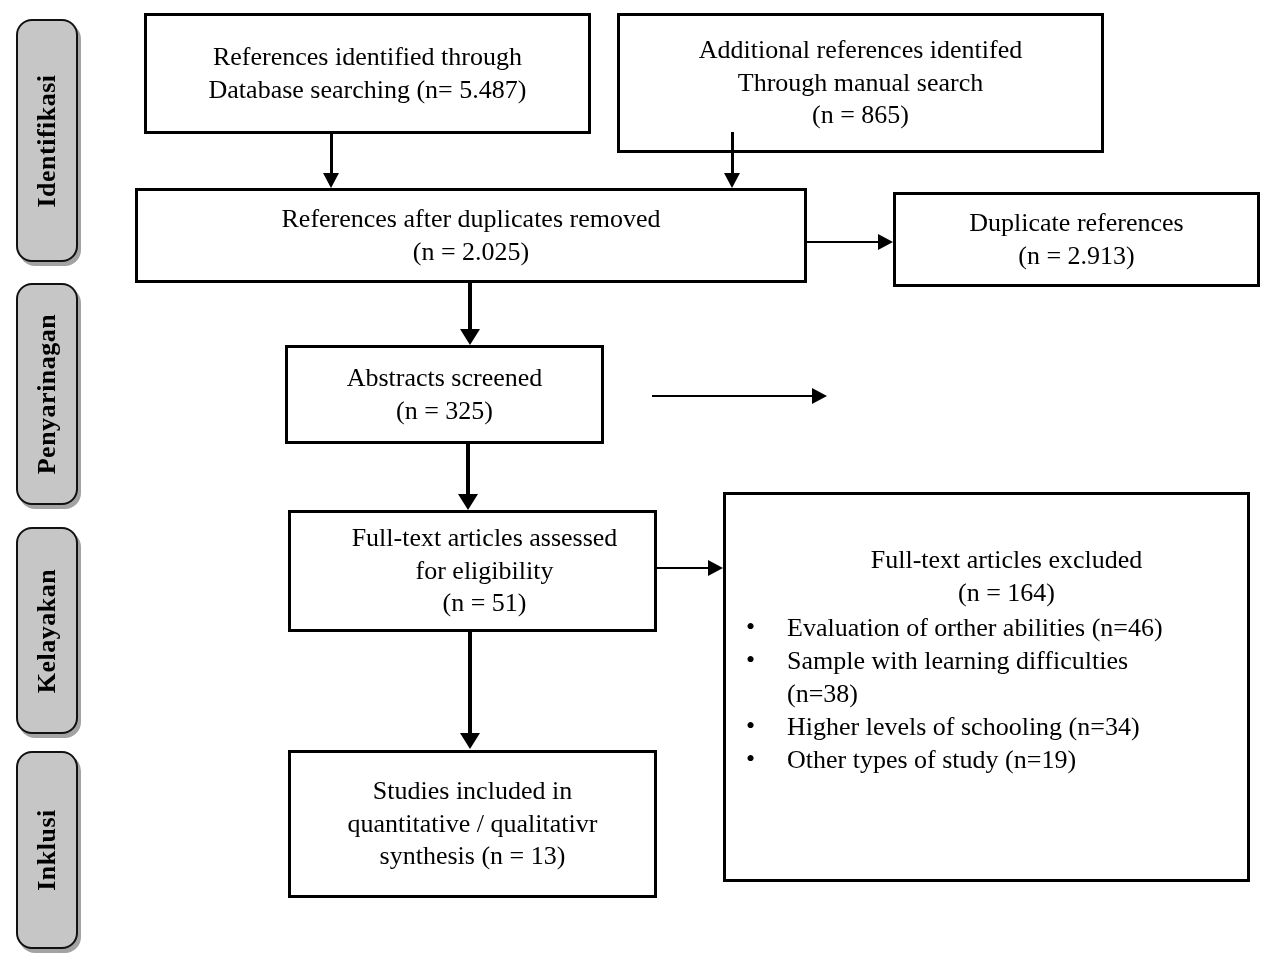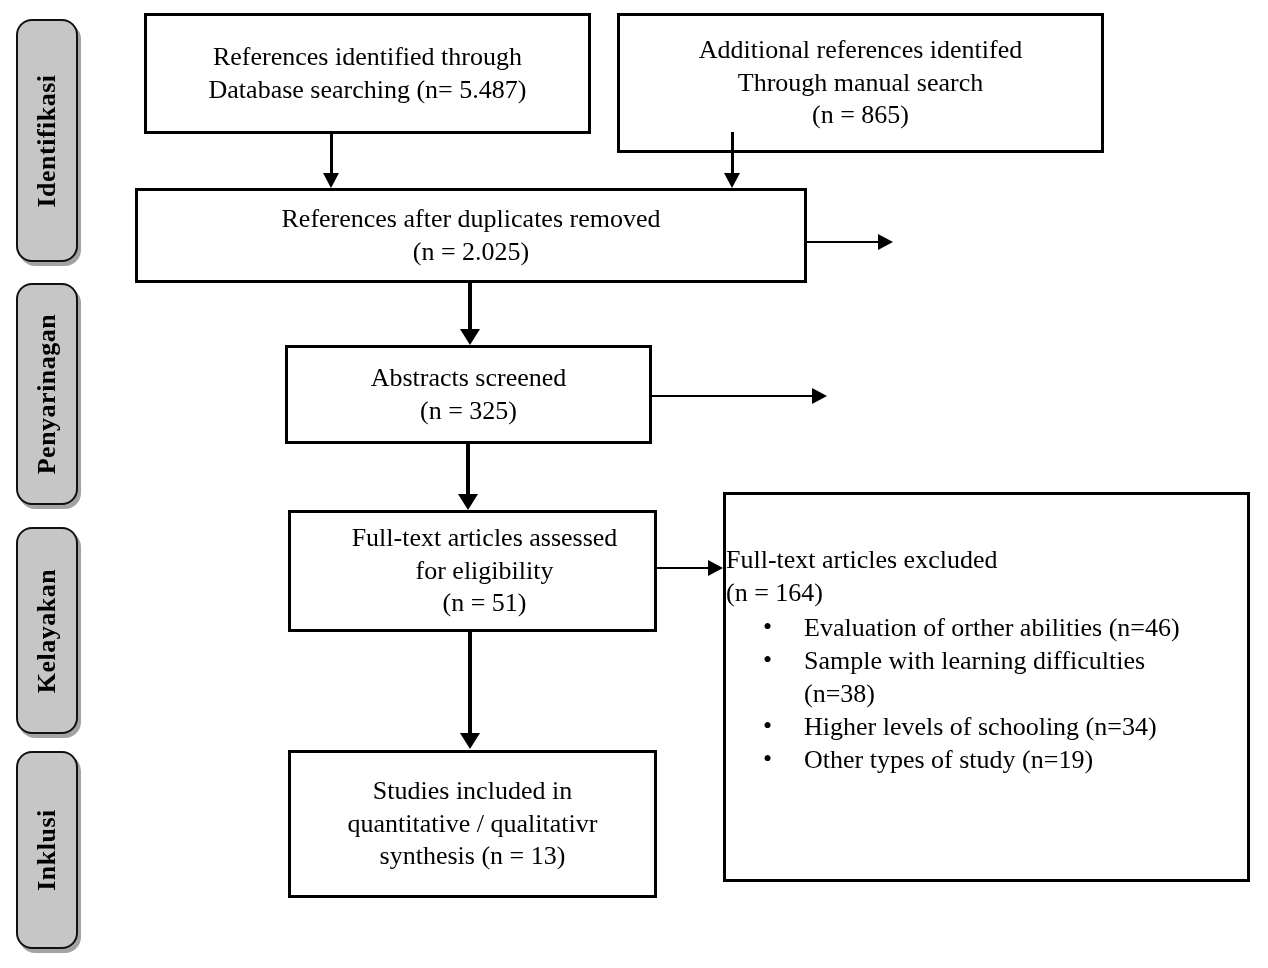--- a/index.html
+++ b/index.html
@@ -142,6 +142,10 @@
     <div class="box-text">References after duplicates removed
 (n = 2.025)</div>
   </div>
+  <div class="fbox" style="left:893px; top:192px; width:367px; height:95px;">
+    <div class="box-text">Duplicate references
+(n = 2.913)</div>
+  </div>
 
   <div class="fbox" style="left:285px; top:345px; width:367px; height:99px;">
     <div class="box-text">Abstracts screened

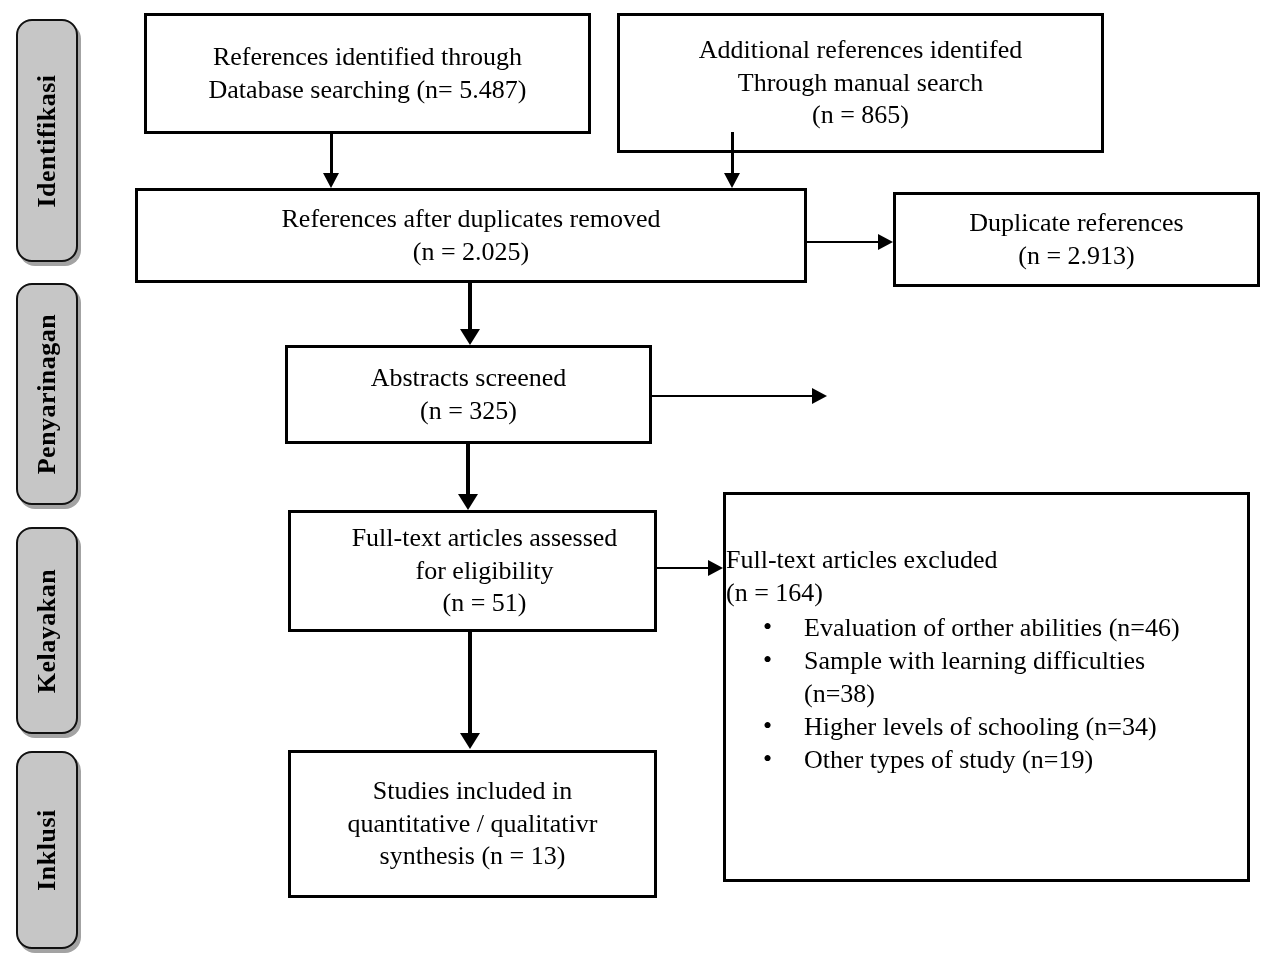--- a/index.html
+++ b/index.html
@@ -147,7 +147,7 @@
 (n = 2.913)</div>
   </div>
 
-  <div class="fbox" style="left:285px; top:345px; width:367px; height:99px;">
+  <div class="fbox" style="left:285px; top:345px; width:319px; height:99px;">
     <div class="box-text">Abstracts screened
 (n = 325)</div>
   </div>

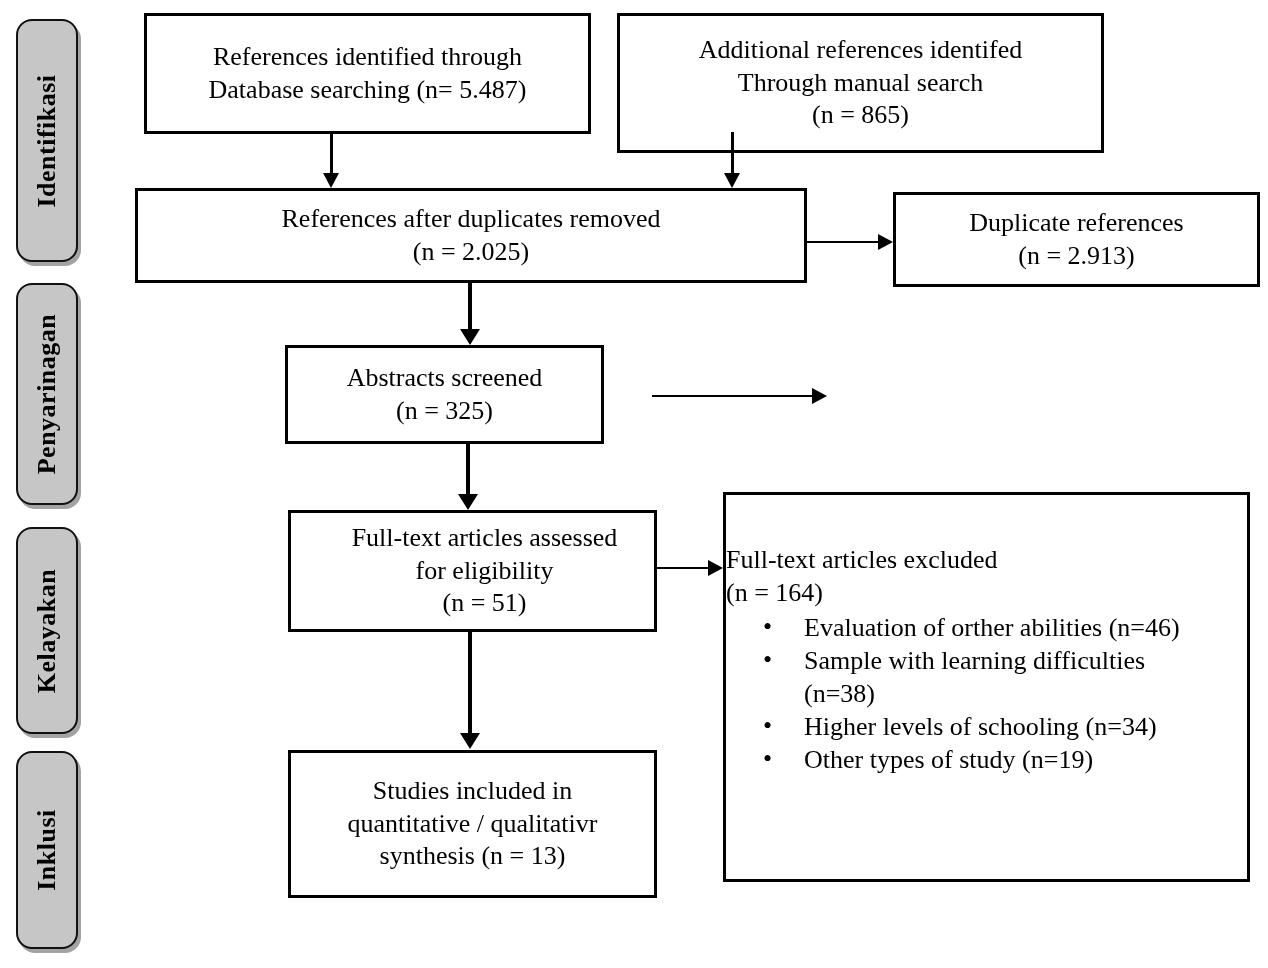--- a/index.html
+++ b/index.html
@@ -65,7 +65,9 @@
     padding-top: 48px;
   }
   .fbox-list .list-heading {
+    text-align: center;
     white-space: pre-line;
+    padding-left: 40px;
   }
   .fbox-list ul {
     list-style: none;

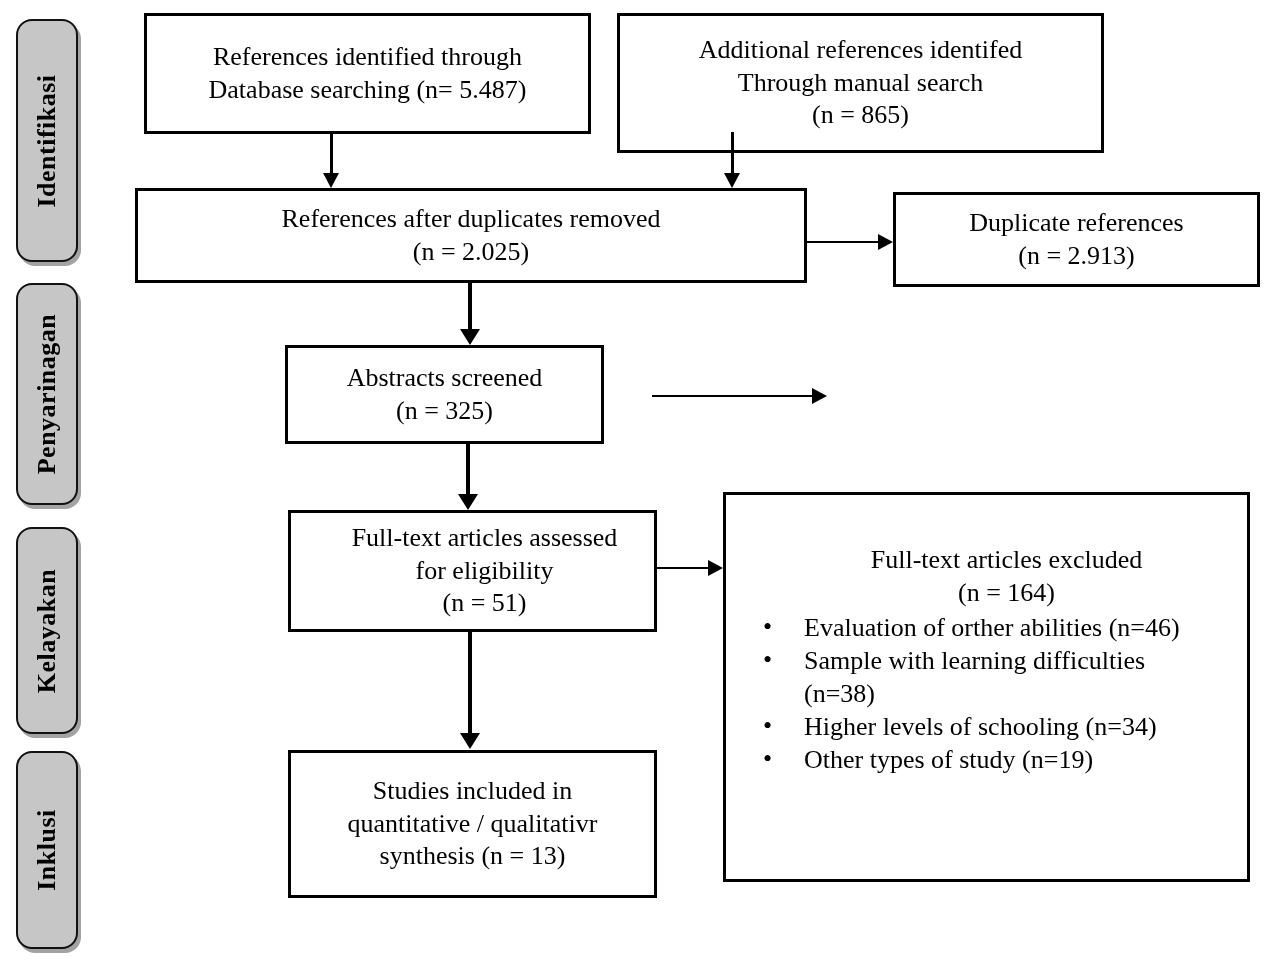--- a/index.html
+++ b/index.html
@@ -71,7 +71,7 @@
   }
   .fbox-list ul {
     list-style: none;
-    margin: 2px 0 0 17px;
+    margin: 2px 0 0 0;
     padding: 0 10px 0 20px;
   }
   .fbox-list li {

